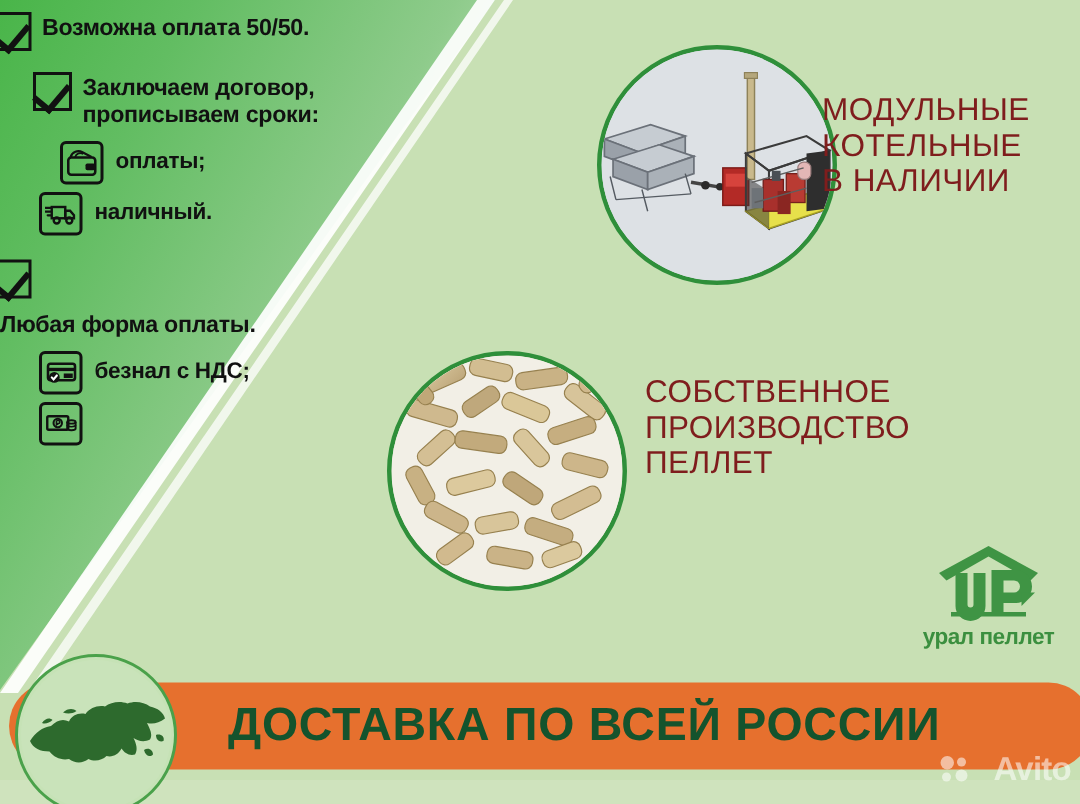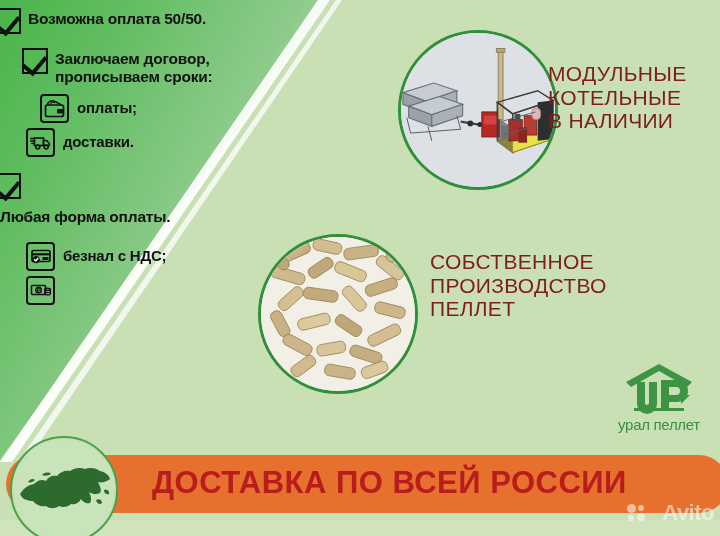--- a/index.html
+++ b/index.html
@@ -217,7 +217,7 @@
           <path d="M0.5 5.5 h3.2 M0.5 8 h3.2 M1.8 10.5 h1.9" stroke="#111" stroke-width="1.5" stroke-linecap="round"></path>
         </svg>
       </span>
-      <span class="sub-text">доставки.</span>
+      <span class="sub-text">наличный.</span>
     </div>
 
     <div class="feat-row" style="margin-top:16px;flex-direction:column;">

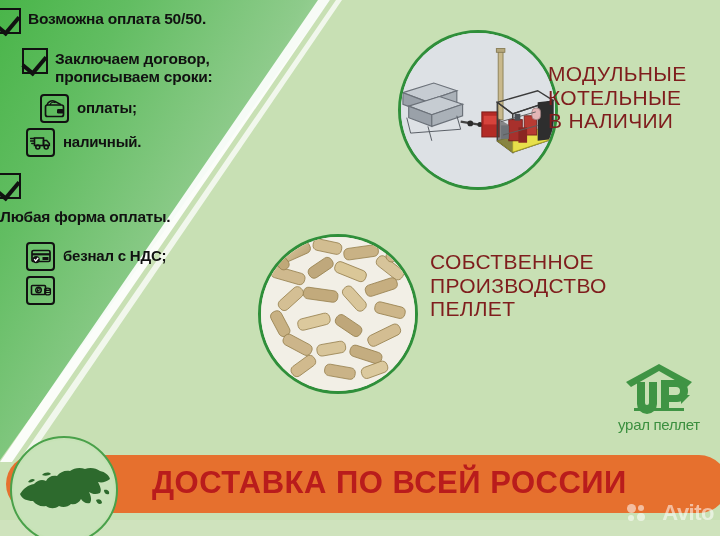--- a/index.html
+++ b/index.html
@@ -225,7 +225,7 @@
       <span class="feat-text">Любая форма оплаты.</span>
     </div>
 
-    <div class="sub-row" style="margin-top:16px;">
+    <div class="sub-row" style="margin-top:8px;">
       <span class="sub-icon">
         <svg width="22" height="17" viewBox="0 0 22 17">
           <rect x="2" y="2.5" width="18" height="11" rx="1.6" fill="none" stroke="#111" stroke-width="1.7"></rect>

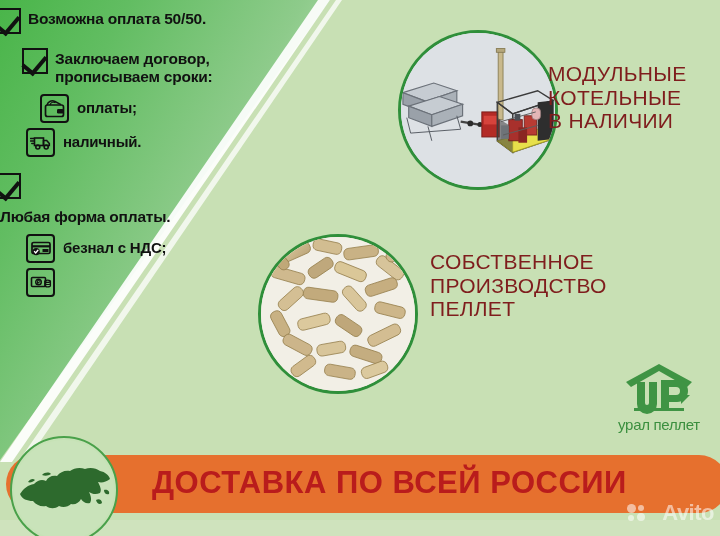--- a/index.html
+++ b/index.html
@@ -130,7 +130,7 @@
   #logo .mark svg{display:block;}
   #logo .logo-text{
     text-align:center;color:#3b8f3f;
-    font-size:15px;font-weight:normal;letter-spacing:-.3px;
+    font-size:15px;font-weight:bold;letter-spacing:-.3px;
     margin-top:2px;
   }
 

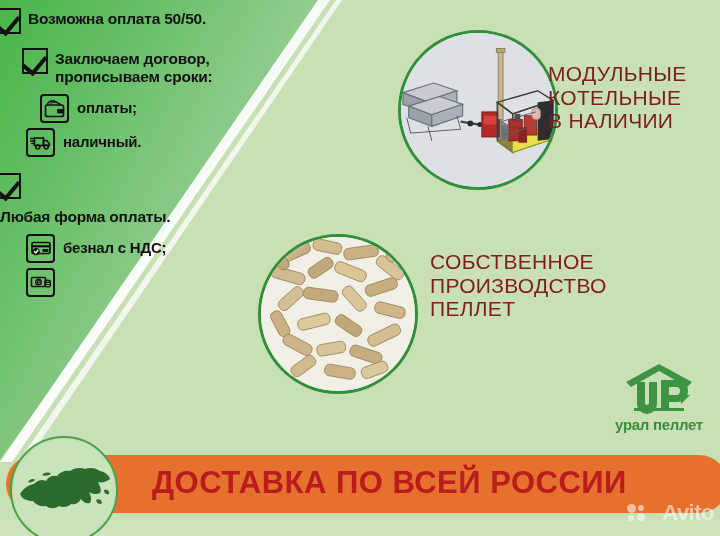--- a/index.html
+++ b/index.html
@@ -151,7 +151,7 @@
   }
   #delivery-text{
     position:absolute;left:152px;top:465px;
-    color:#b91c1c;font-weight:bold;
+    color:#14532d;font-weight:bold;
     font-size:31px;letter-spacing:.5px;
     white-space:nowrap;z-index:5;
   }

